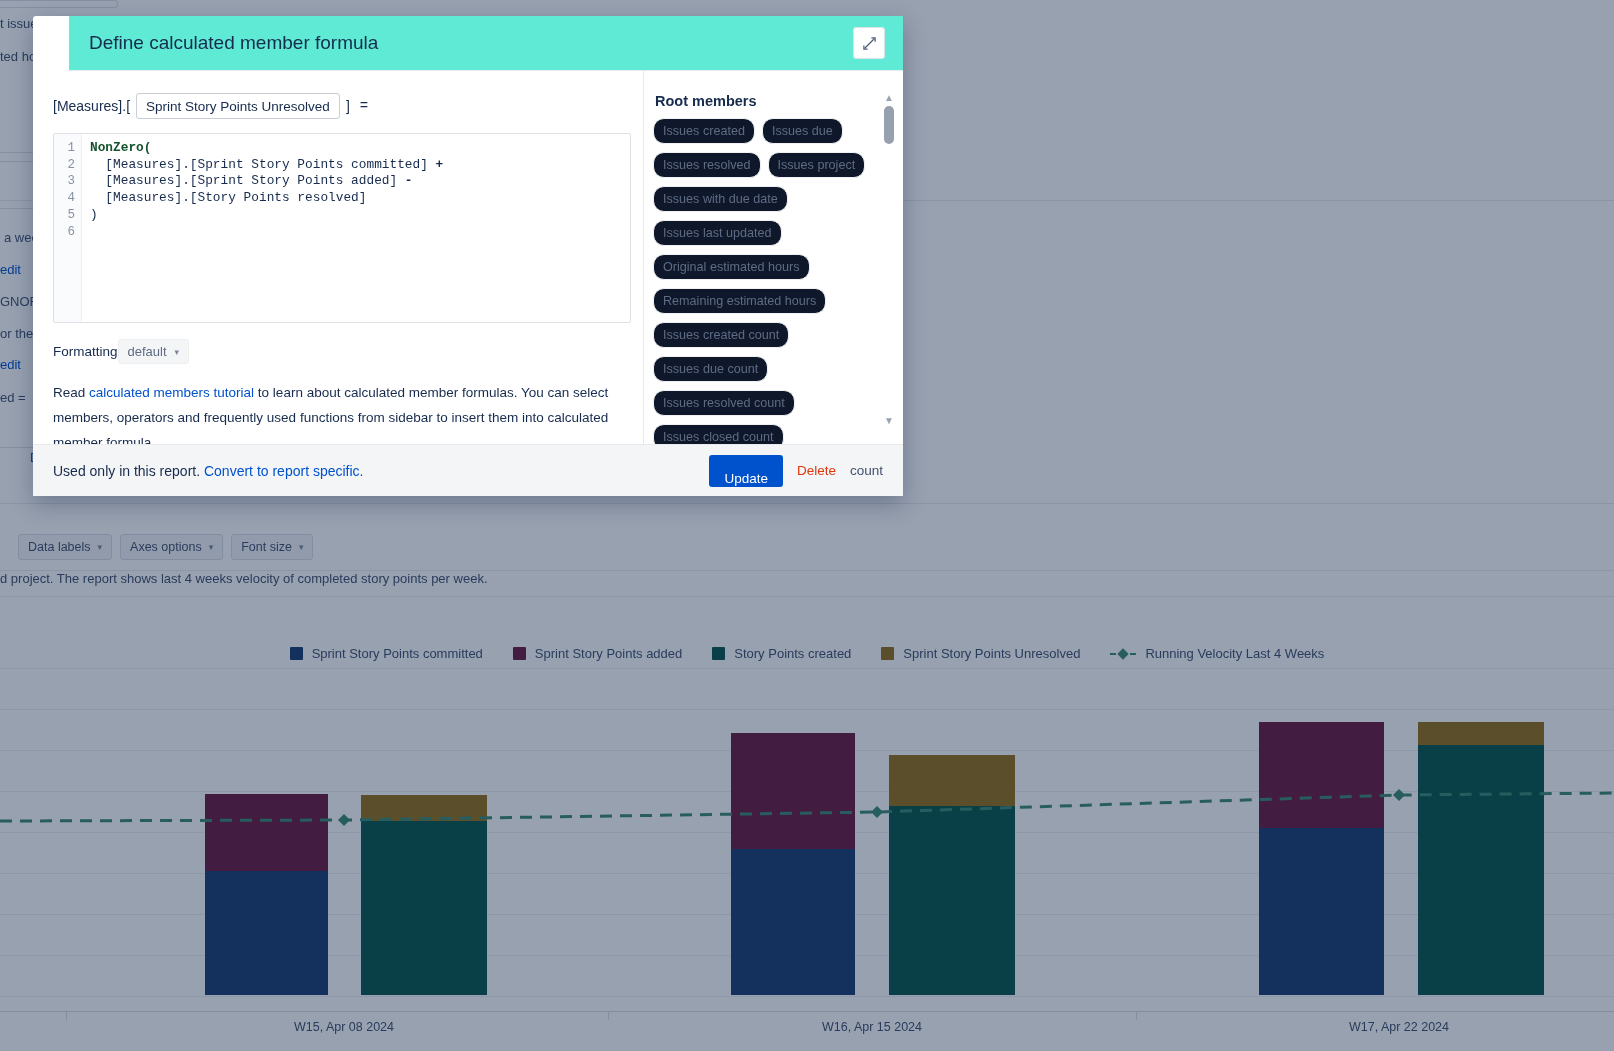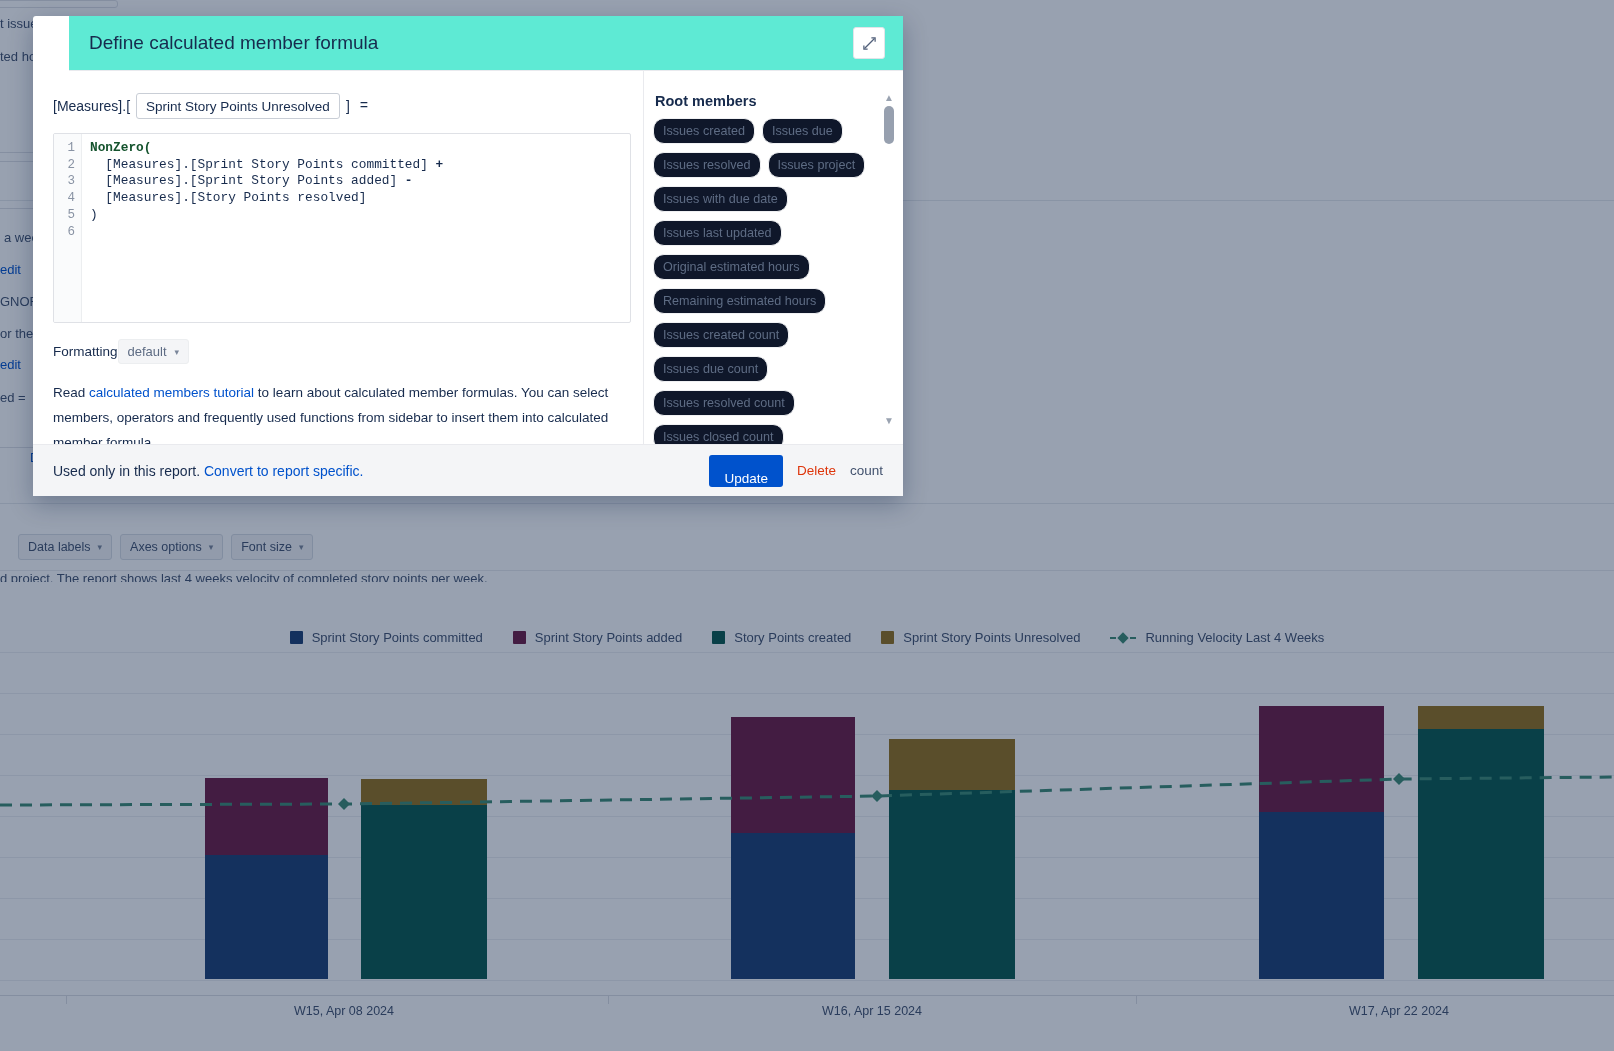--- a/index.html
+++ b/index.html
@@ -52,7 +52,7 @@
 
   
   #chart {
-    position:absolute; left:0; top:582px; width:1614px; height:453px;
+    position:absolute; left:0; top:598px; width:1614px; height:453px;
     background:#ffffff;
   }
   .grid-line { position:absolute; left:0; width:1614px; height:1px; background:#eceef1; }

